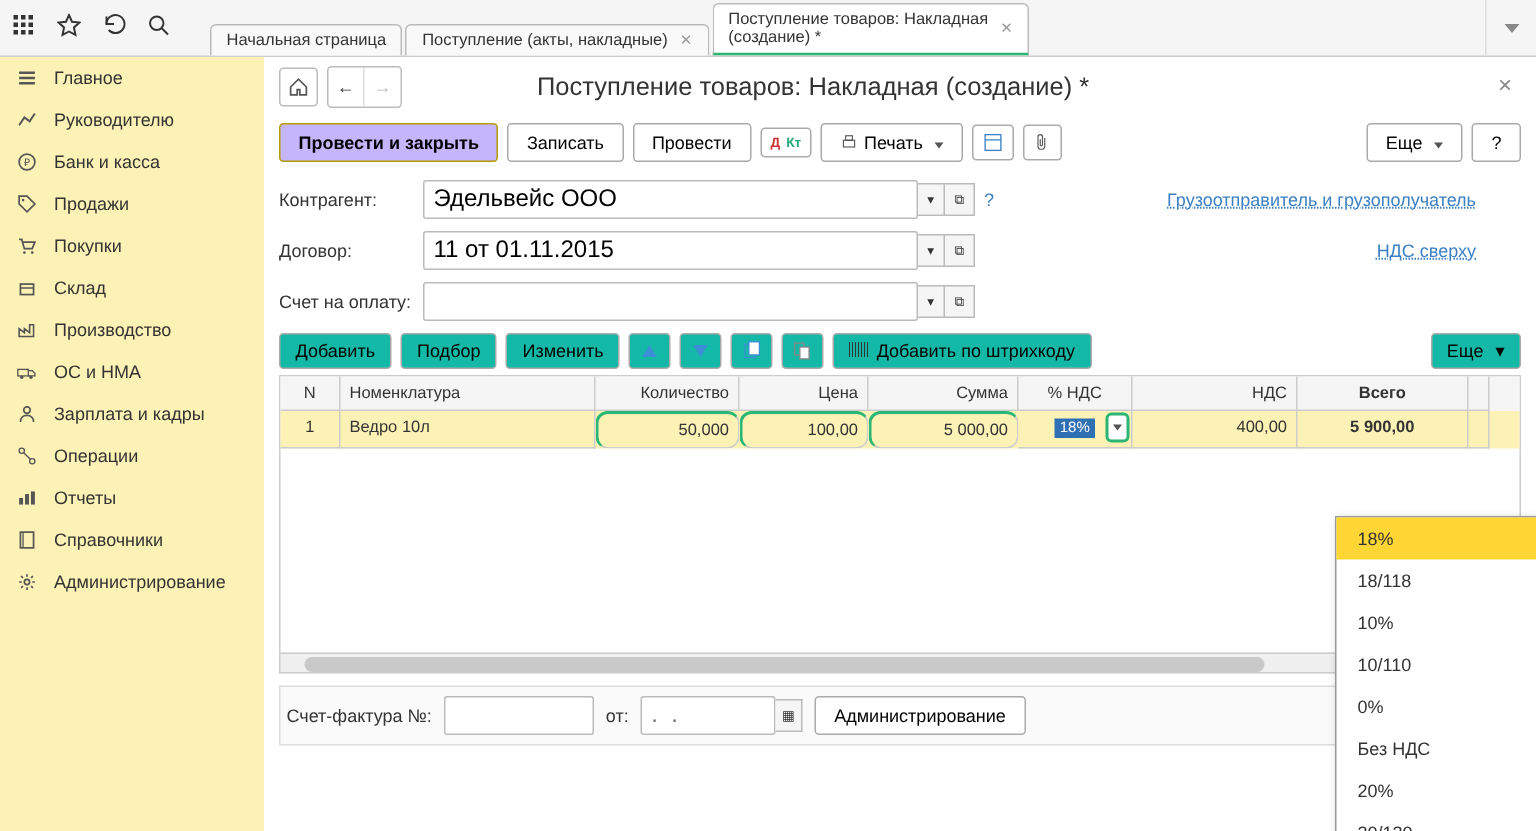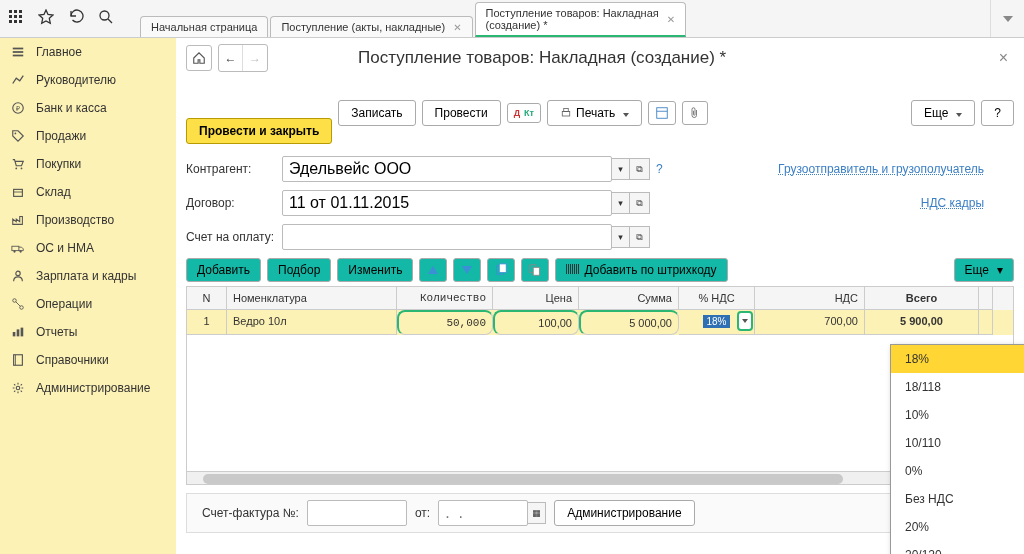--- a/index.html
+++ b/index.html
@@ -40,7 +40,7 @@
   .toolbar { display: flex; align-items: center; gap: 6px; margin-bottom: 12px; }
   .toolbar .right { margin-left: auto; display: flex; gap: 6px; }
   .btn { border: 1px solid #aaa; border-radius: 3px; padding: 5px 12px; background: #fff; cursor: pointer; font-size: 12px; display: inline-flex; align-items: center; gap: 4px; }
-  .btn.primary { background: #fde047; border-color: #b89b00; font-weight: bold; margin-top: 36px; }
+  .btn.primary { background: #c4b5fd; border-color: #b89b00; font-weight: bold; }
   .btn.icon-only { padding: 4px 6px; }
   .btn .caret::after { content: ""; border-top: 4px solid #555; border-left: 3px solid transparent; border-right: 3px solid transparent; display: inline-block; margin-left: 4px; }
   

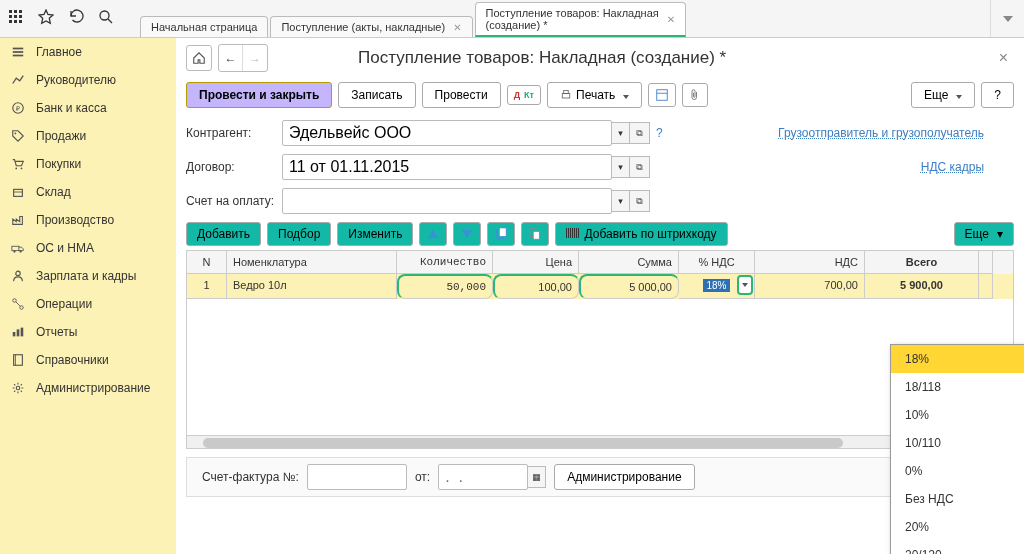--- a/index.html
+++ b/index.html
@@ -337,7 +337,7 @@
         <div class="input-btn">▾</div>
         <div class="input-btn detach">⧉</div>
       </div>
-      <a class="linkish">НДС кадры</a>
+      <a class="linkish">НДС сверху</a>
     </div>
 
     <div class="form-row">

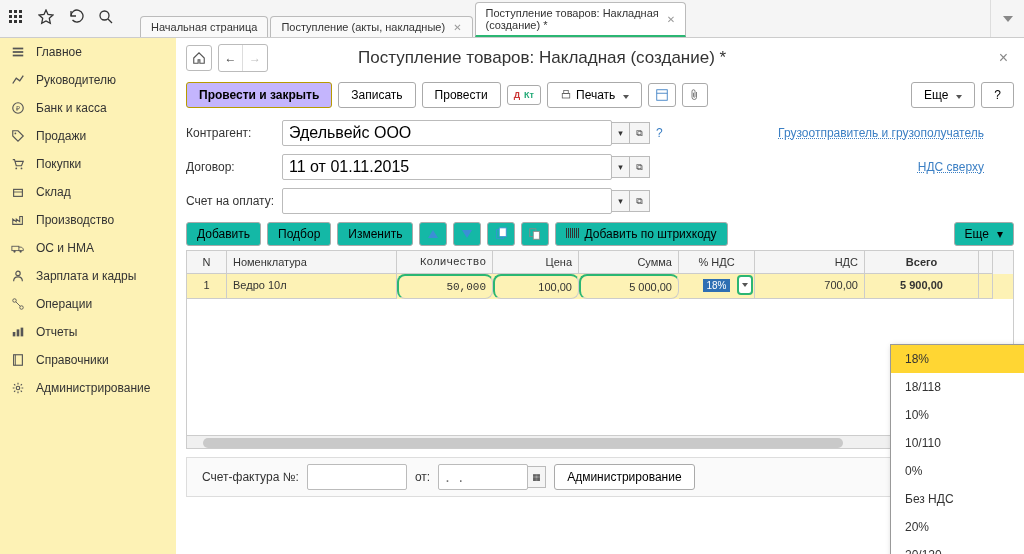--- a/index.html
+++ b/index.html
@@ -71,7 +71,7 @@
   .data-row .col { border-right: 1px solid #ccc; border-bottom: 1px solid #ccc; padding: 5px 6px; font-size: 11px; }
   .col-n { width: 40px; text-align: center; }
   .col-nom { width: 170px; }
-  .col-qty { width: 96px; text-align: right; font-family: Liberation Mono, monospace; }
+  .col-qty { width: 96px; text-align: right; }
   .col-price { width: 86px; text-align: right; }
   .col-sum { width: 100px; text-align: right; }
   .col-vatp { width: 76px; text-align: center; position: relative; }

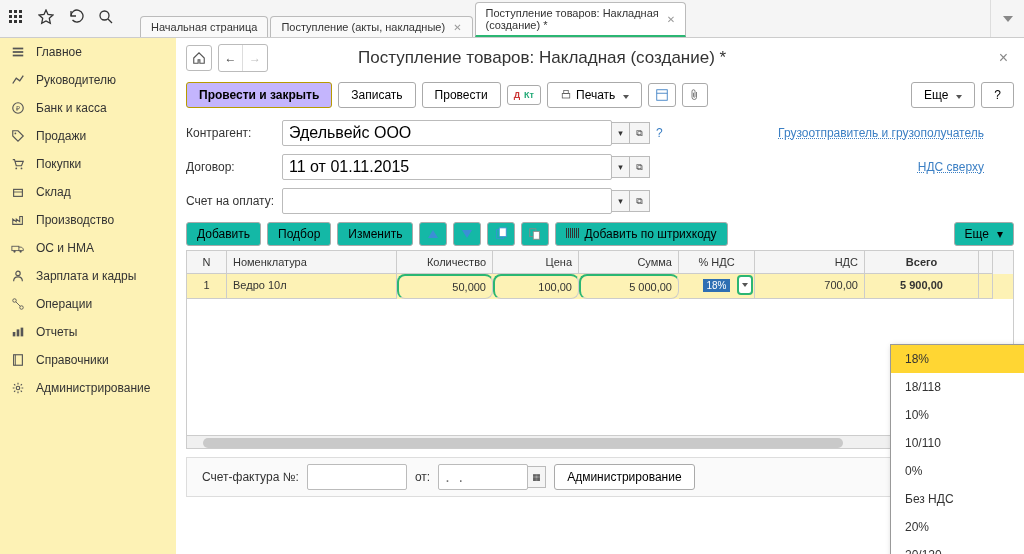--- a/index.html
+++ b/index.html
@@ -398,7 +398,7 @@
           <span class="vat-value">18%</span>
           <span class="vat-caret"></span>
         </div>
-        <div class="col col-vat">700,00</div>
+        <div class="col col-vat">400,00</div>
         <div class="col col-total">5 900,00</div>
         <div class="col col-end"></div>
       </div>

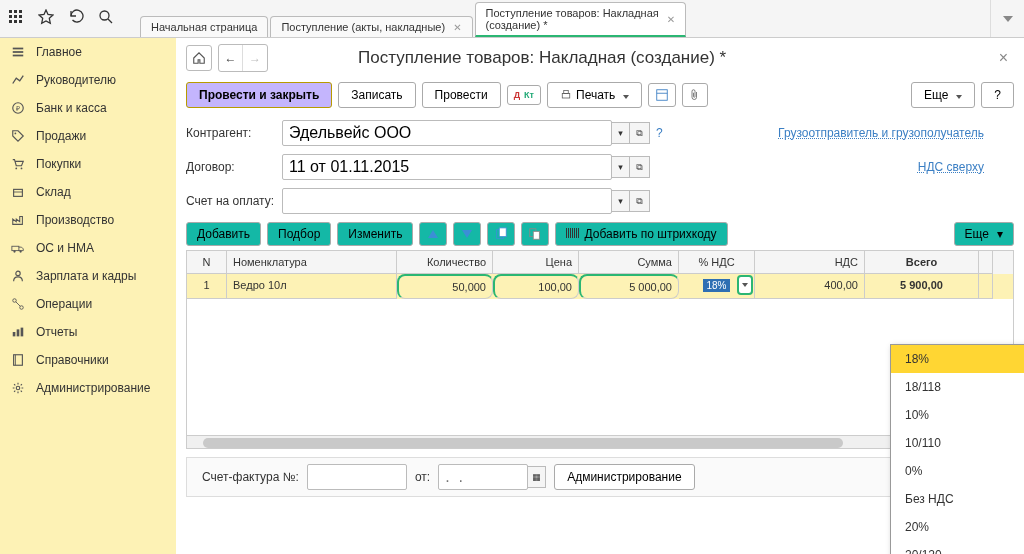--- a/index.html
+++ b/index.html
@@ -87,7 +87,7 @@
   .table-scroll::after { content:""; position: absolute; left:16px; top:2px; height:10px; width: 640px; background:#c9c9c9; border-radius:5px; }
   
   
-  .bottom-bar { display: flex; align-items: center; gap: 8px; margin-top: 8px; background: #fafafa; border: 1px solid #ddd; padding: 6px 15px; }
+  .bottom-bar { display: flex; align-items: center; gap: 8px; margin-top: 8px; background: #fafafa; border: 1px solid #ddd; padding: 6px 4px; }
   .bottom-bar .right { margin-left: auto; display:flex; align-items:center; gap:6px; }
   .total-box { background:#eee; border:1px solid #ccc; padding:4px 8px; }
   

